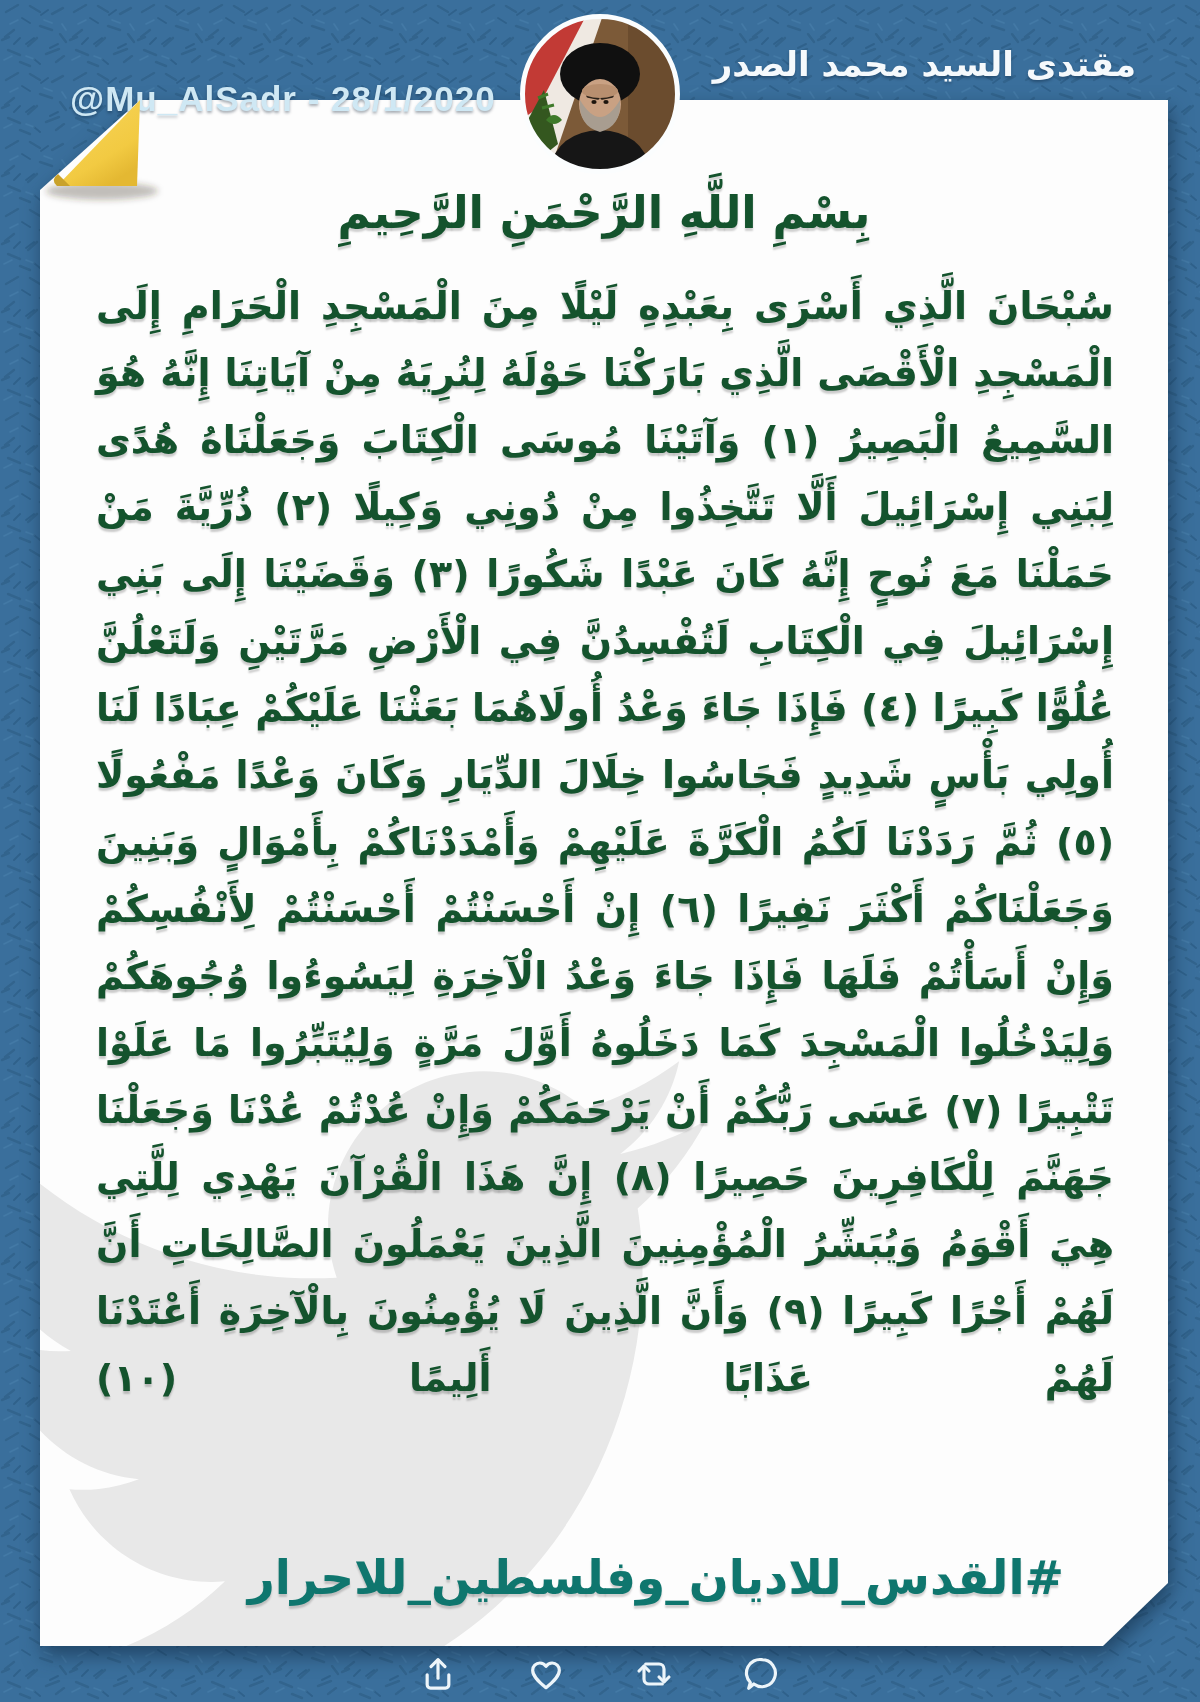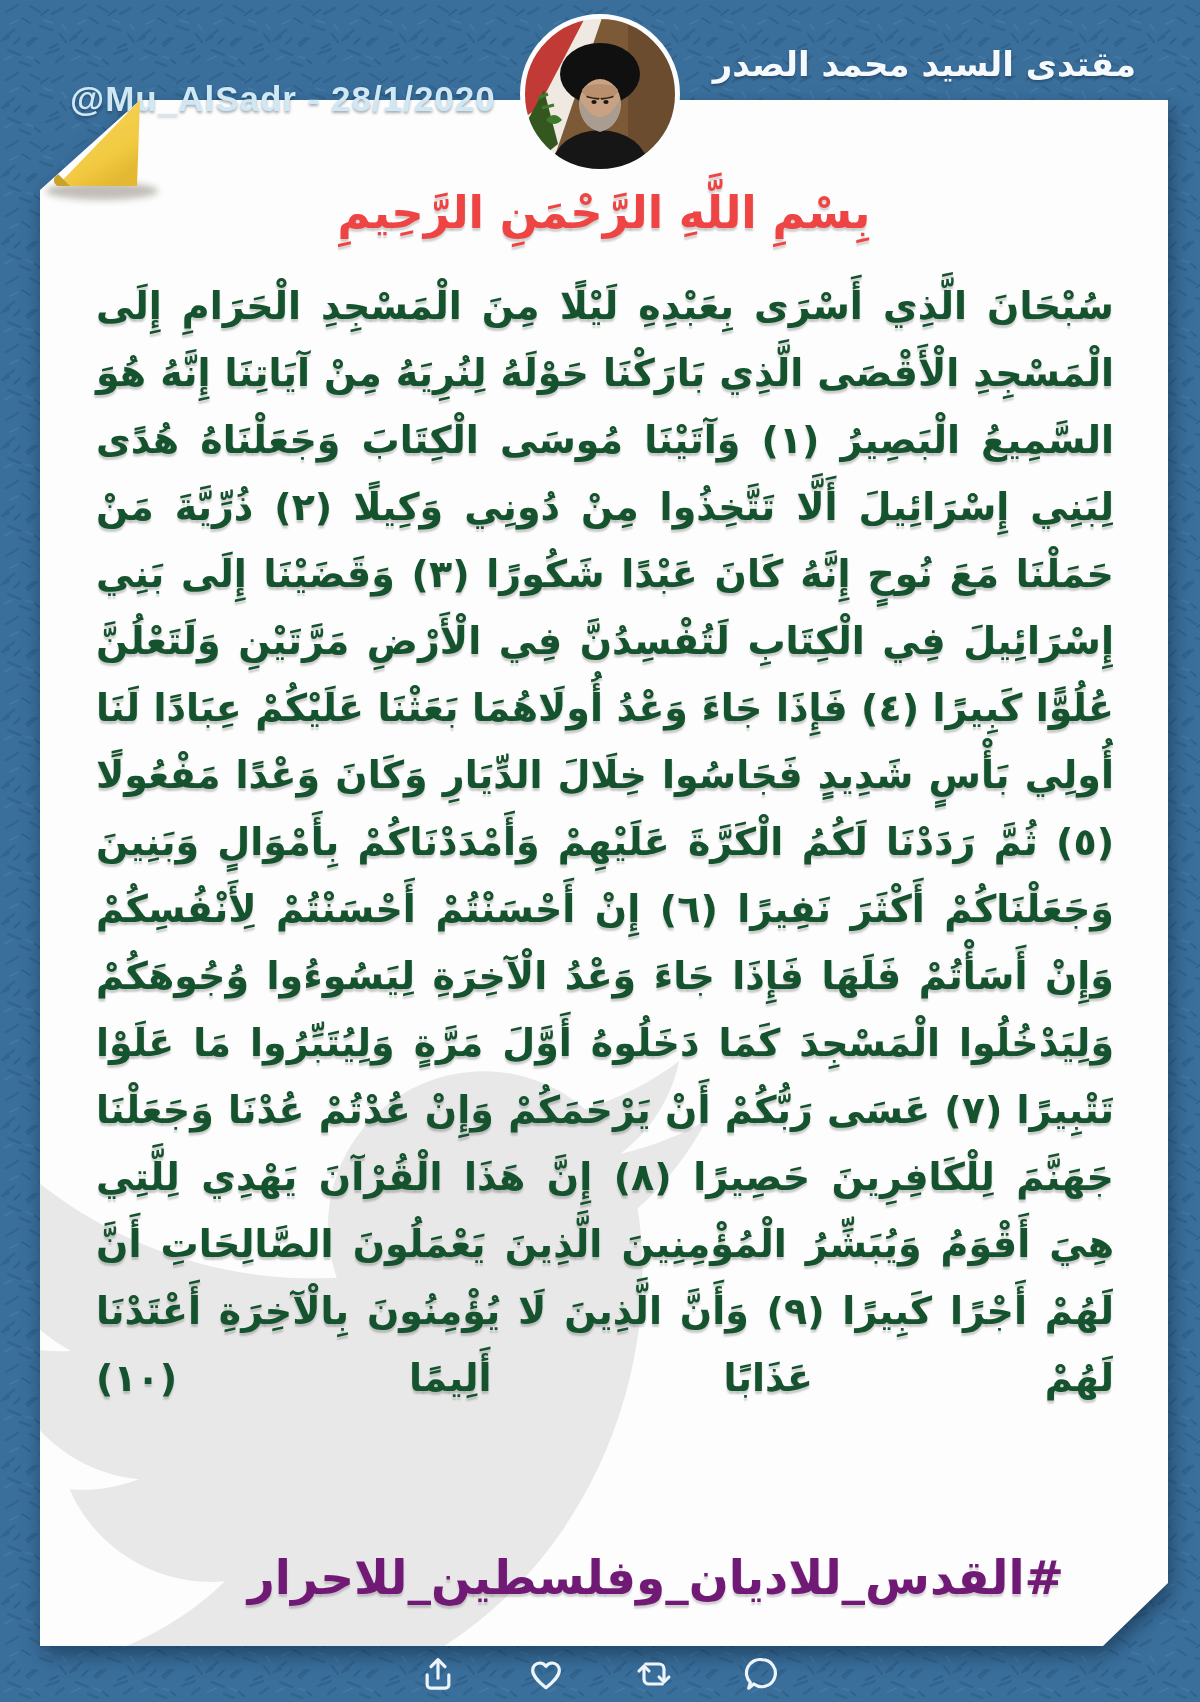--- a/index.html
+++ b/index.html
@@ -37,7 +37,7 @@
   .card-text{position:relative;z-index:2;direction:rtl;}
   .bismillah{
     margin:86px 0 0 0;text-align:center;
-    font-size:45px;font-weight:bold;color:#ef4444;
+    font-size:45px;font-weight:bold;color:#14532d;
     text-shadow:0 3px 2px rgba(0,0,0,.18);
   }
   .verses{

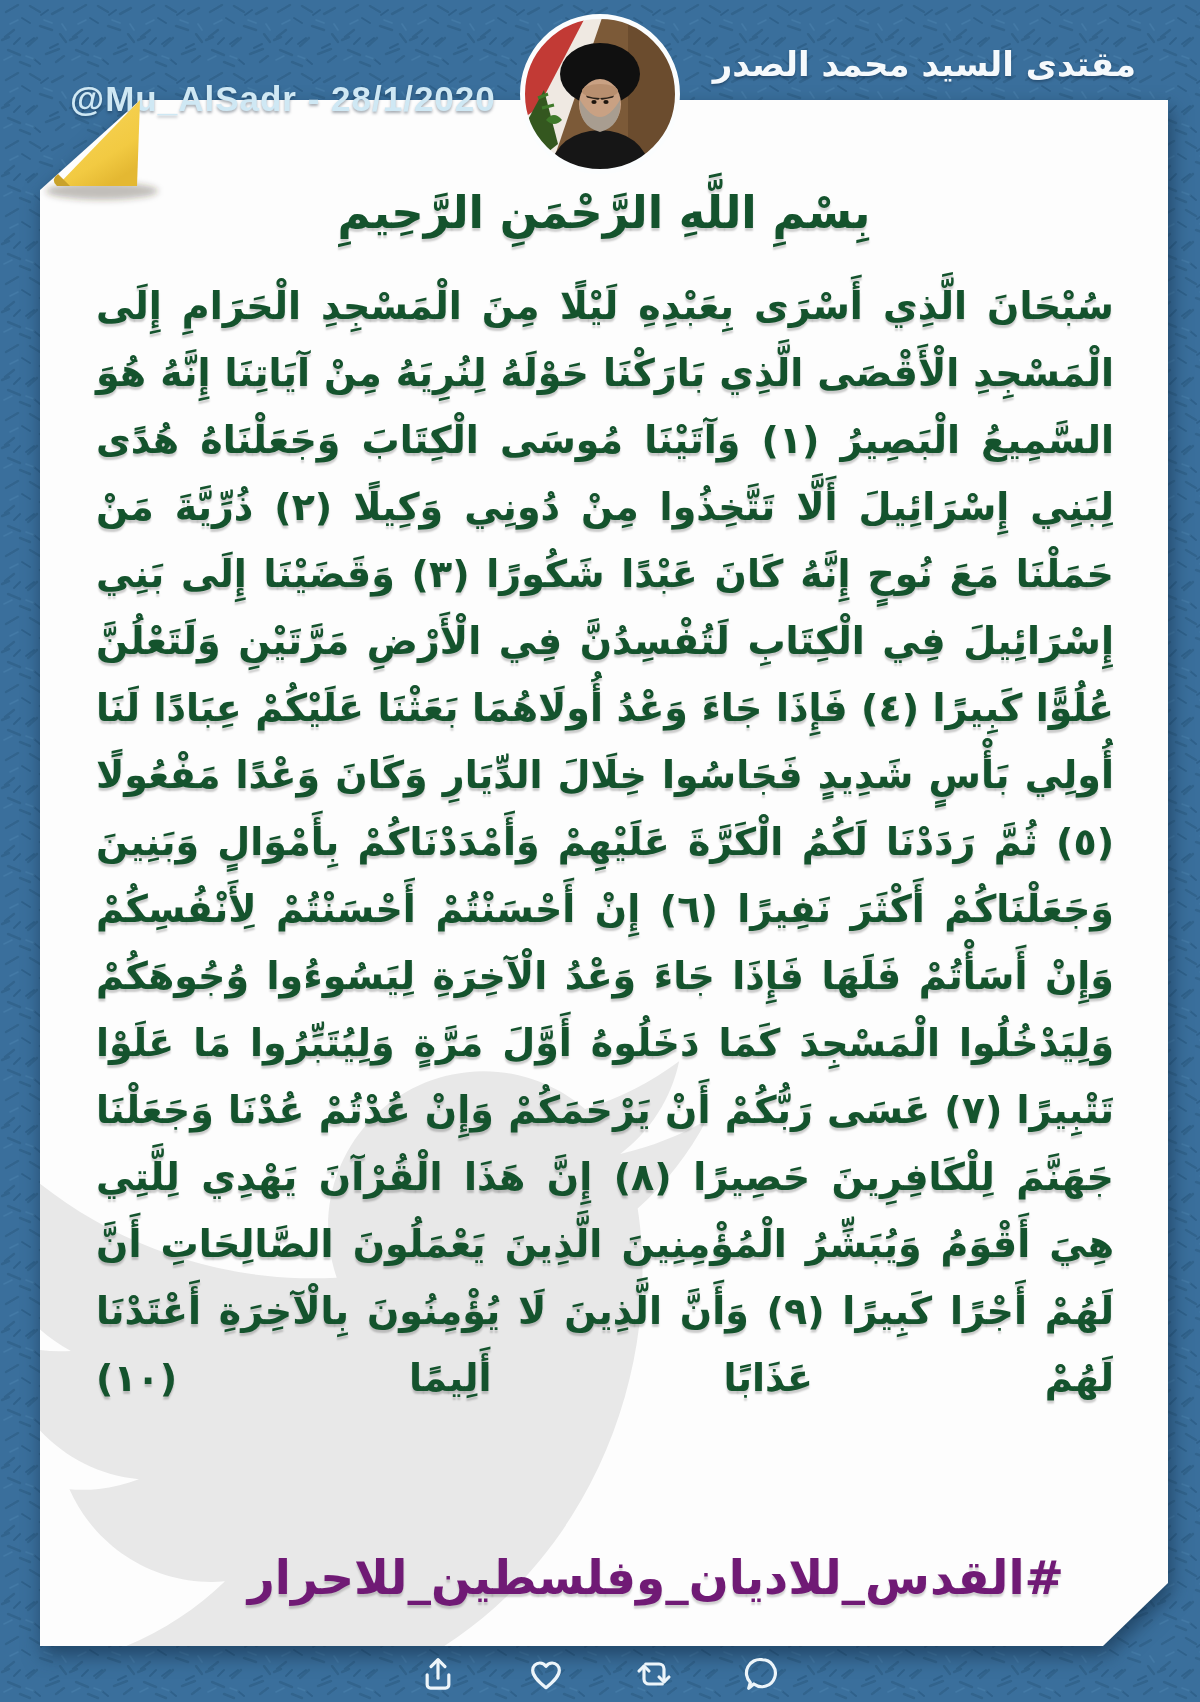--- a/index.html
+++ b/index.html
@@ -48,7 +48,7 @@
   }
   .hashtag{
     margin:138px 104px 0 0;text-align:right;
-    font-size:47px;font-weight:bold;color:#701a75;
+    font-size:47px;font-weight:bold;color:#0f766e;
     text-shadow:0 3px 2px rgba(0,0,0,.18);
   }
 

